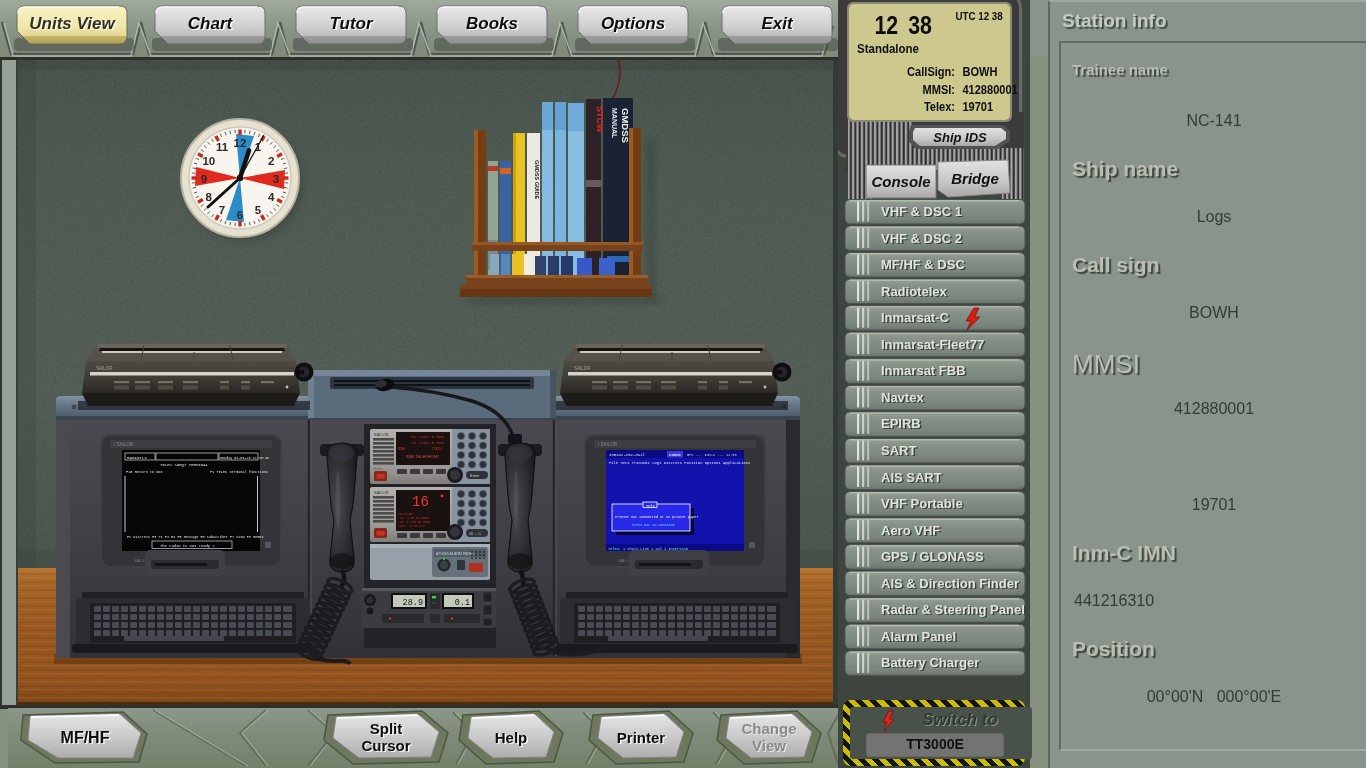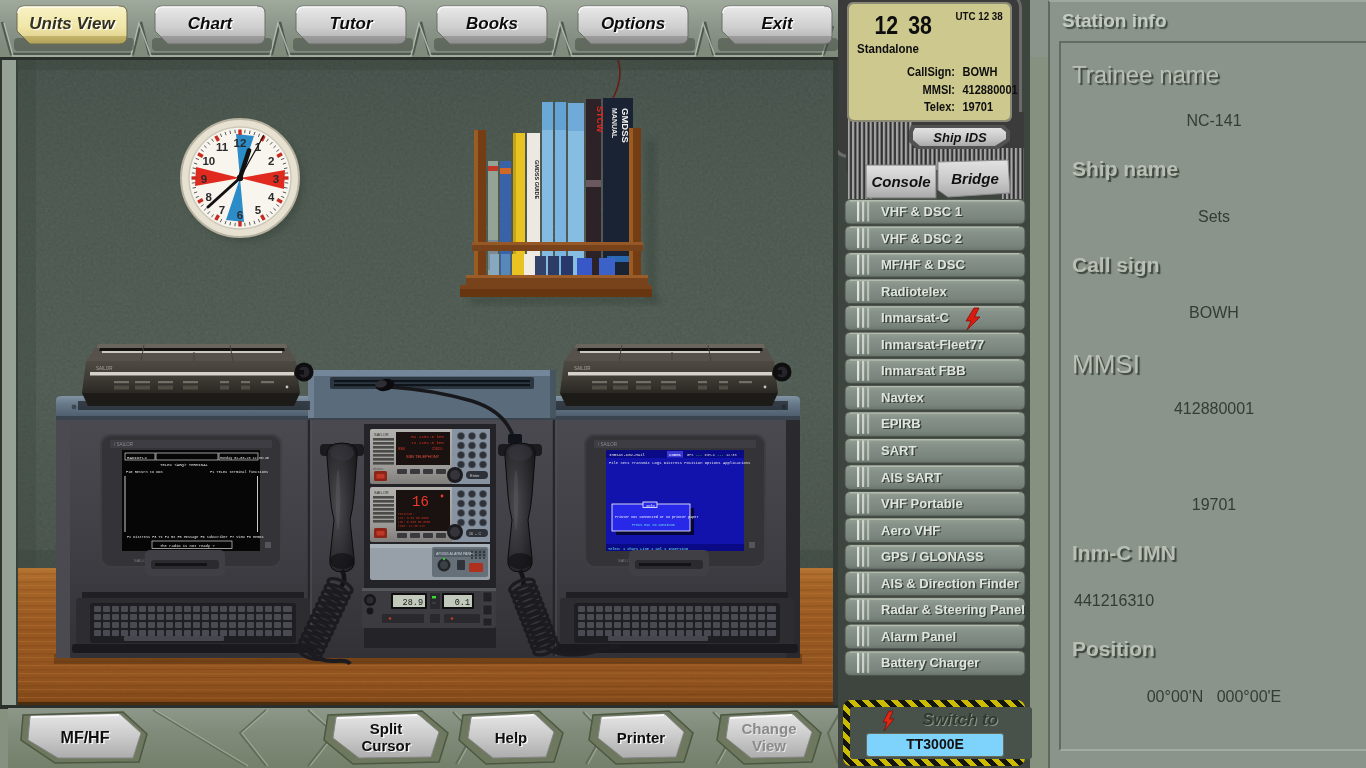--- a/index.html
+++ b/index.html
@@ -1132,7 +1132,7 @@
 
  <div class="abs" style="left:9px;top:39px;width:310px;height:706px;border-top:2px solid #626c62;border-left:2px solid #626c62;border-right:2px solid #a2aba2;border-bottom:2px solid #a2aba2;"></div>
 
- <div class="abs" style="left:22px;top:59px;font-size:24px;font-weight:normal;color:#b9bfb4;text-shadow:2px 2px 1px #3f463f;">Trainee name</div>
+ <div class="abs" style="left:22px;top:59px;font-size:15px;font-weight:bold;color:#b9bfb4;text-shadow:2px 2px 1px #3f463f;">Trainee name</div>
 
  <div class="abs" style="left:24px;top:110px;width:280px;text-align:center;font-size:16px;color:#343c34;">NC-141</div>
 

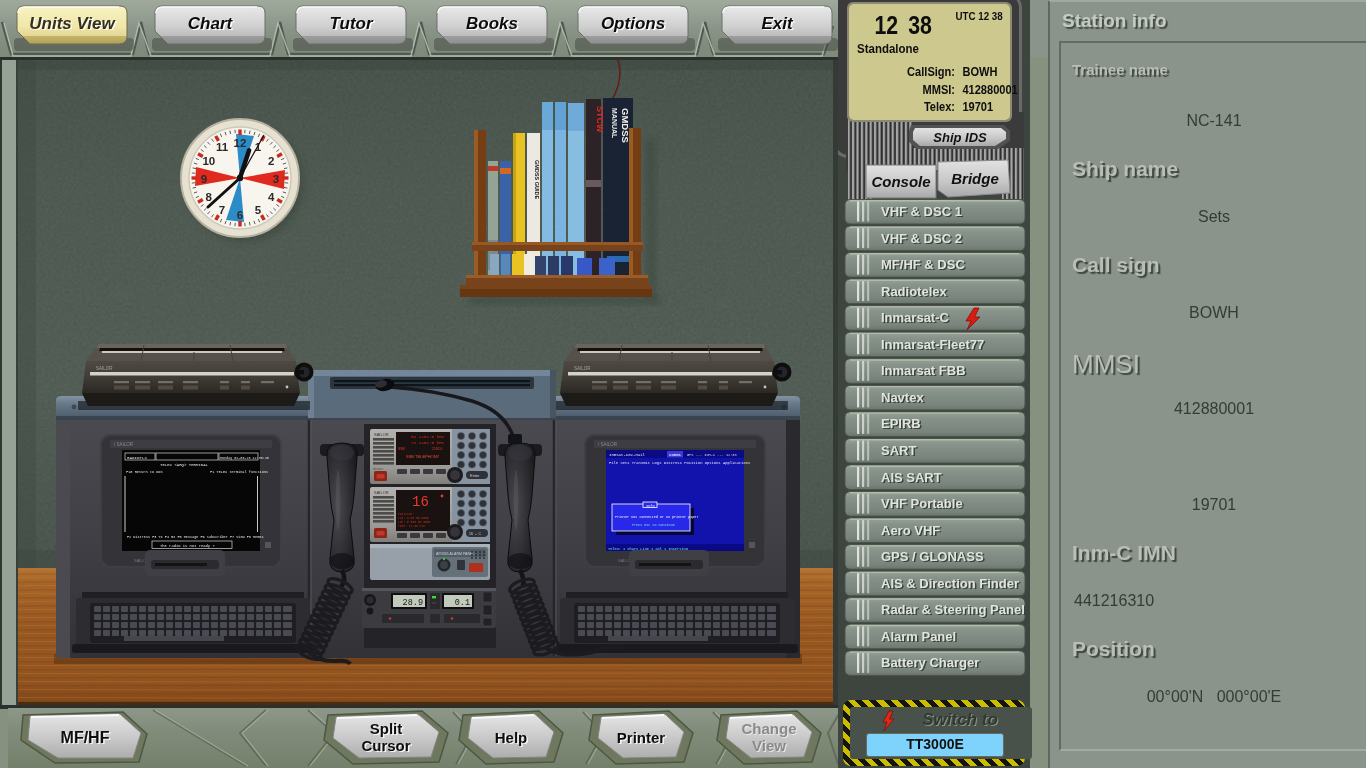--- a/index.html
+++ b/index.html
@@ -1138,7 +1138,7 @@
 
  <div class="abs" style="left:22px;top:155px;font-size:21px;font-weight:bold;color:#b9bfb4;text-shadow:2px 2px 1px #3f463f;">Ship name</div>
 
- <div class="abs" style="left:24px;top:206px;width:280px;text-align:center;font-size:16px;color:#343c34;">Sets</div>
+ <div class="abs" style="left:24px;top:206px;width:280px;text-align:center;font-size:16px;color:#343c34;">Logs</div>
 
  <div class="abs" style="left:22px;top:251px;font-size:21px;font-weight:bold;color:#b9bfb4;text-shadow:2px 2px 1px #3f463f;">Call sign</div>
 

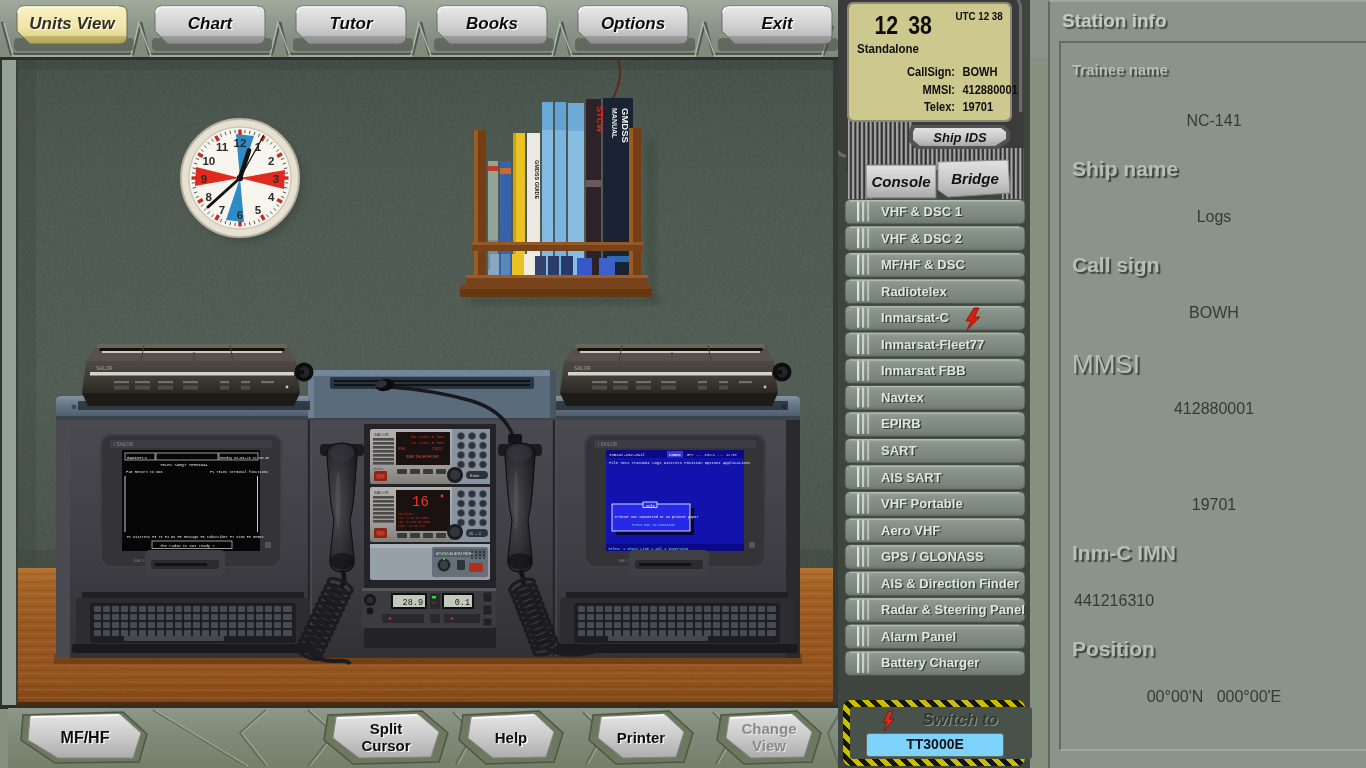--- a/index.html
+++ b/index.html
@@ -1121,7 +1121,7 @@
 
   <div class="abs" style="left:55px;top:3px;width:110px;text-align:center;font-size:17px;font-weight:bold;font-style:italic;color:#31392f;text-shadow:1px 1px 0 #8a948a;">Switch to</div>
 
-  <div class="abs" style="left:16px;top:26px;width:136px;height:22px;background:#7dd3fc;border:1px solid #6a6a5a;border-radius:3px;text-align:center;font-size:14px;font-weight:bold;color:#111;line-height:21px;">TT3000E</div>
+  <div class="abs" style="left:16px;top:26px;width:136px;height:22px;background:#737373;border:1px solid #6a6a5a;border-radius:3px;text-align:center;font-size:14px;font-weight:bold;color:#111;line-height:21px;">TT3000E</div>
  </div>
 </div>
 </div>

